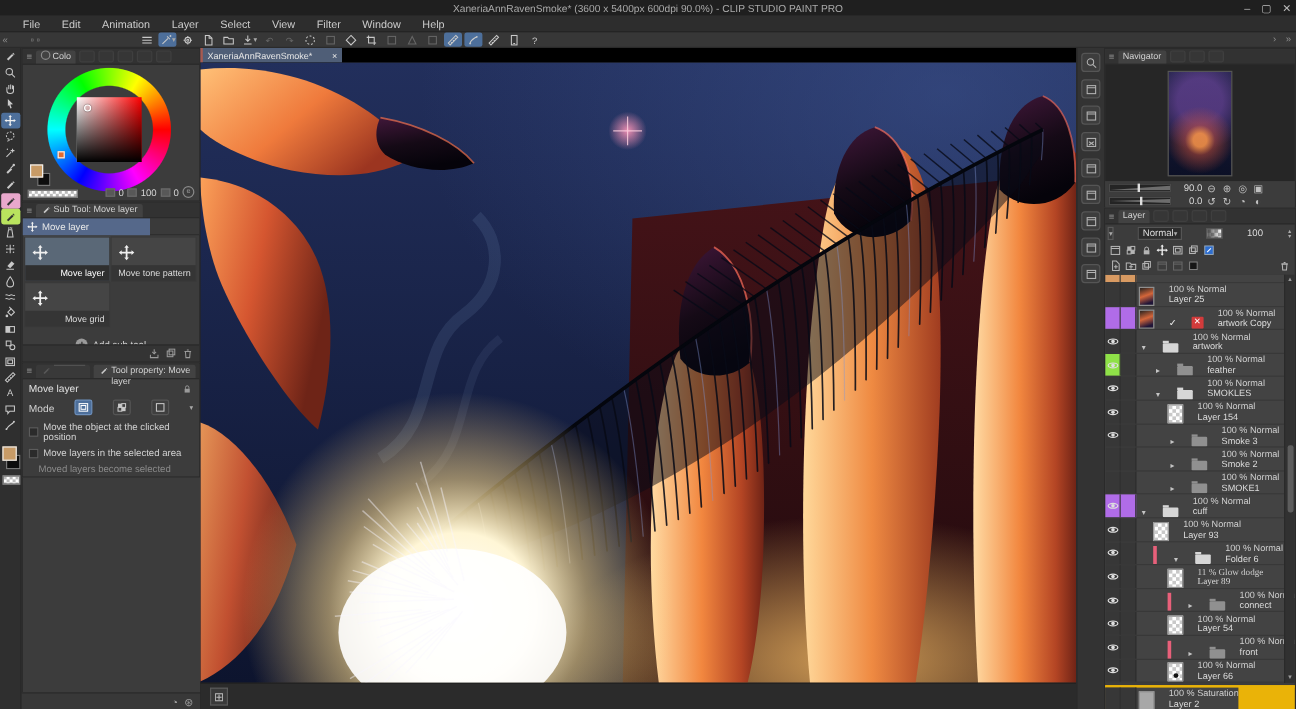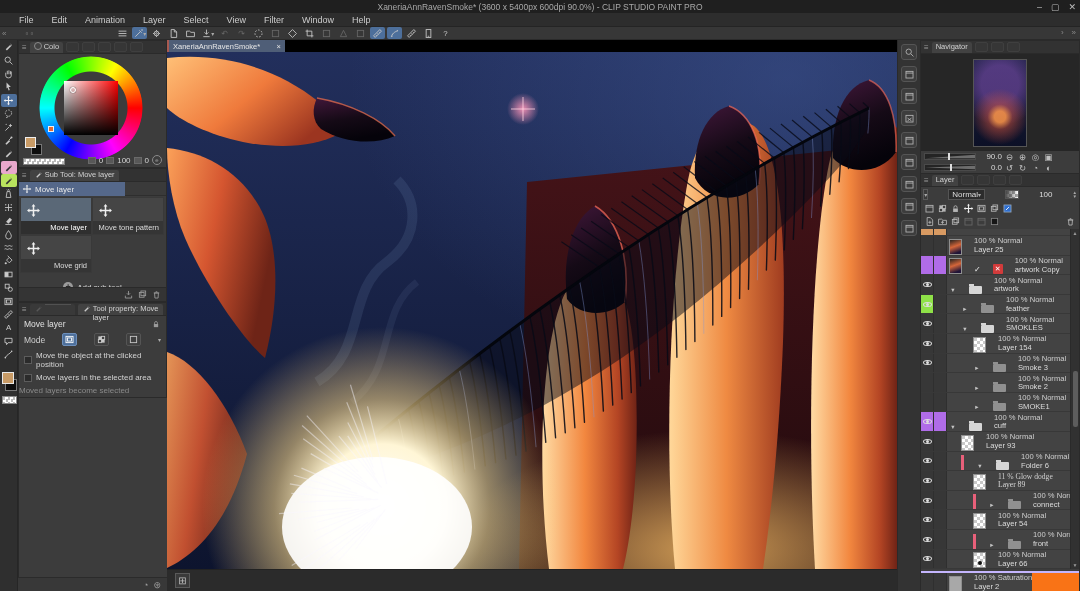--- a/index.html
+++ b/index.html
@@ -70,7 +70,7 @@
 .modebtn.sel{background:#4d6f9b;border-color:#6d8fbb}
 .cbrow{display:flex;align-items:center;gap:4px;padding:2px 5px;font-size:8px;color:#d2d2d2}
 .cb{width:8px;height:8px;background:#2b2b2b;border:1px solid #5c5c5c;flex:0 0 auto}
-.cbrow.dim{color:#8a8a8a;padding-left:0}
+.cbrow.dim{color:#8a8a8a;padding-left:13px}
 #ldfoot{left:18px;top:577px;width:149px;height:14px;background:#383838;border-top:1px solid #2b2b2b;display:flex;justify-content:flex-end;align-items:center;gap:5px;padding:0 6px;color:#9a9a9a;font-size:9px}
 #ldspace{left:18px;top:398px;width:149px;height:179px;background:#3c3c3c;border-left:1px solid #2a2a2a}
 

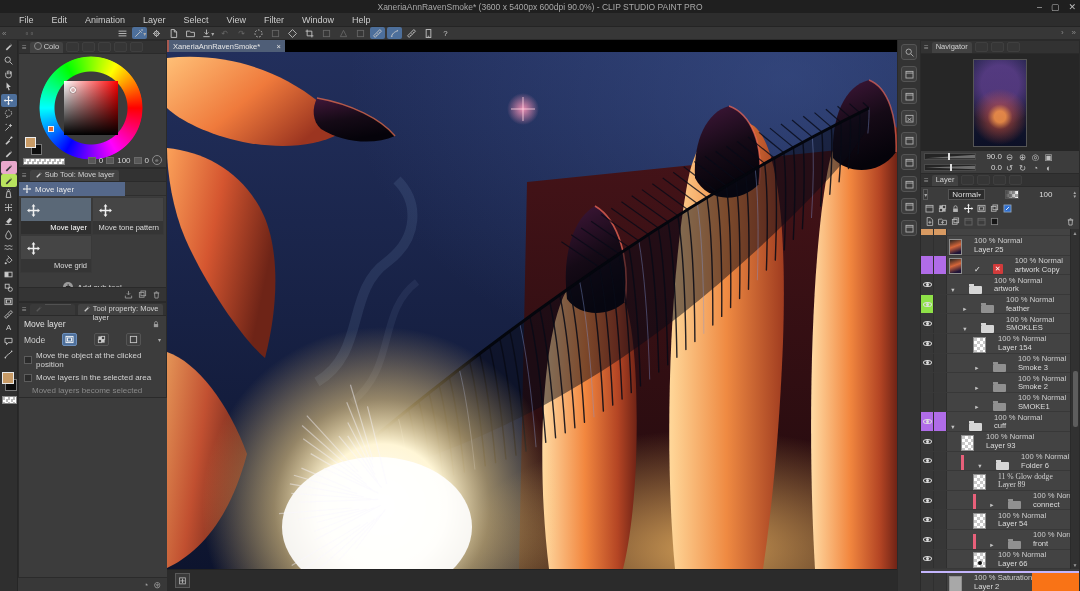--- a/index.html
+++ b/index.html
@@ -128,7 +128,7 @@
 .badge-x{width:10px;height:10px;background:#d23b3b;color:#fff;font-size:7px;line-height:10px;text-align:center;border-radius:1px}
 #llscroll{position:absolute;right:0;top:55px;width:9px;height:340px;background:#313131;border-left:1px solid #2a2a2a;display:flex;flex-direction:column;align-items:center;justify-content:space-between;font-size:5px;color:#9a9a9a;padding:1px 0}
 #llthumb{width:5px;height:56px;background:#5d5d5d;border-radius:2px}
-#lpbottom{position:absolute;left:0;top:397px;width:158px;height:21px;background:#f97316;border-top:2px solid #c4b5fd;display:flex;align-items:stretch}
+#lpbottom{position:absolute;left:0;top:397px;width:158px;height:21px;background:#eab308;border-top:2px solid #eab308;display:flex;align-items:stretch}
 svg.icn{display:block}
 </style>
 </head>

